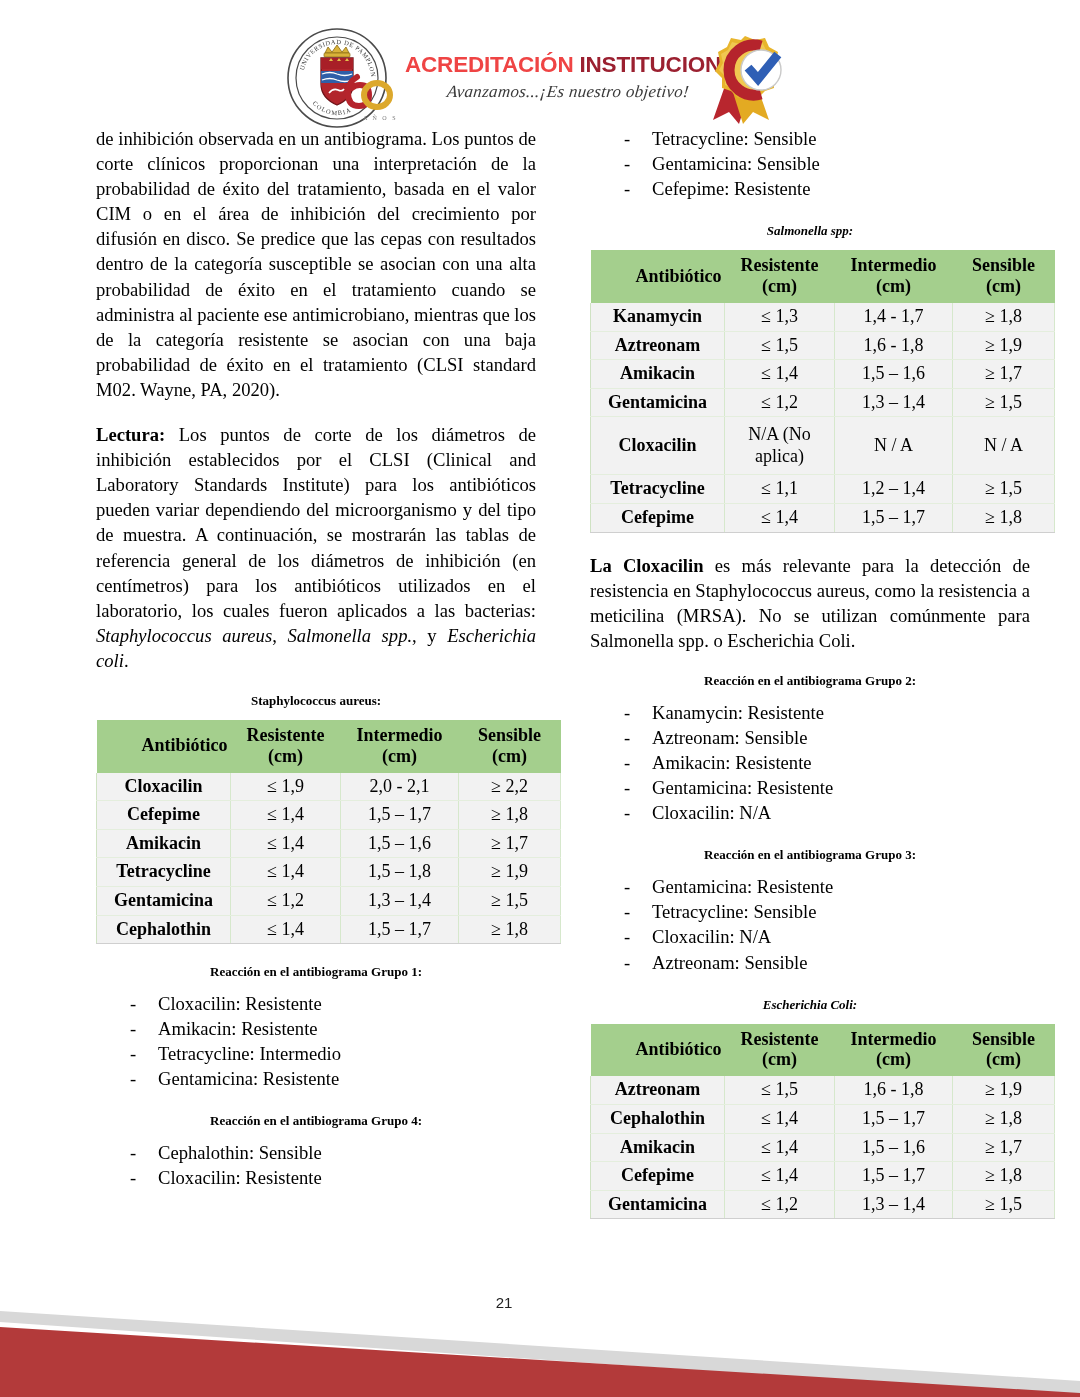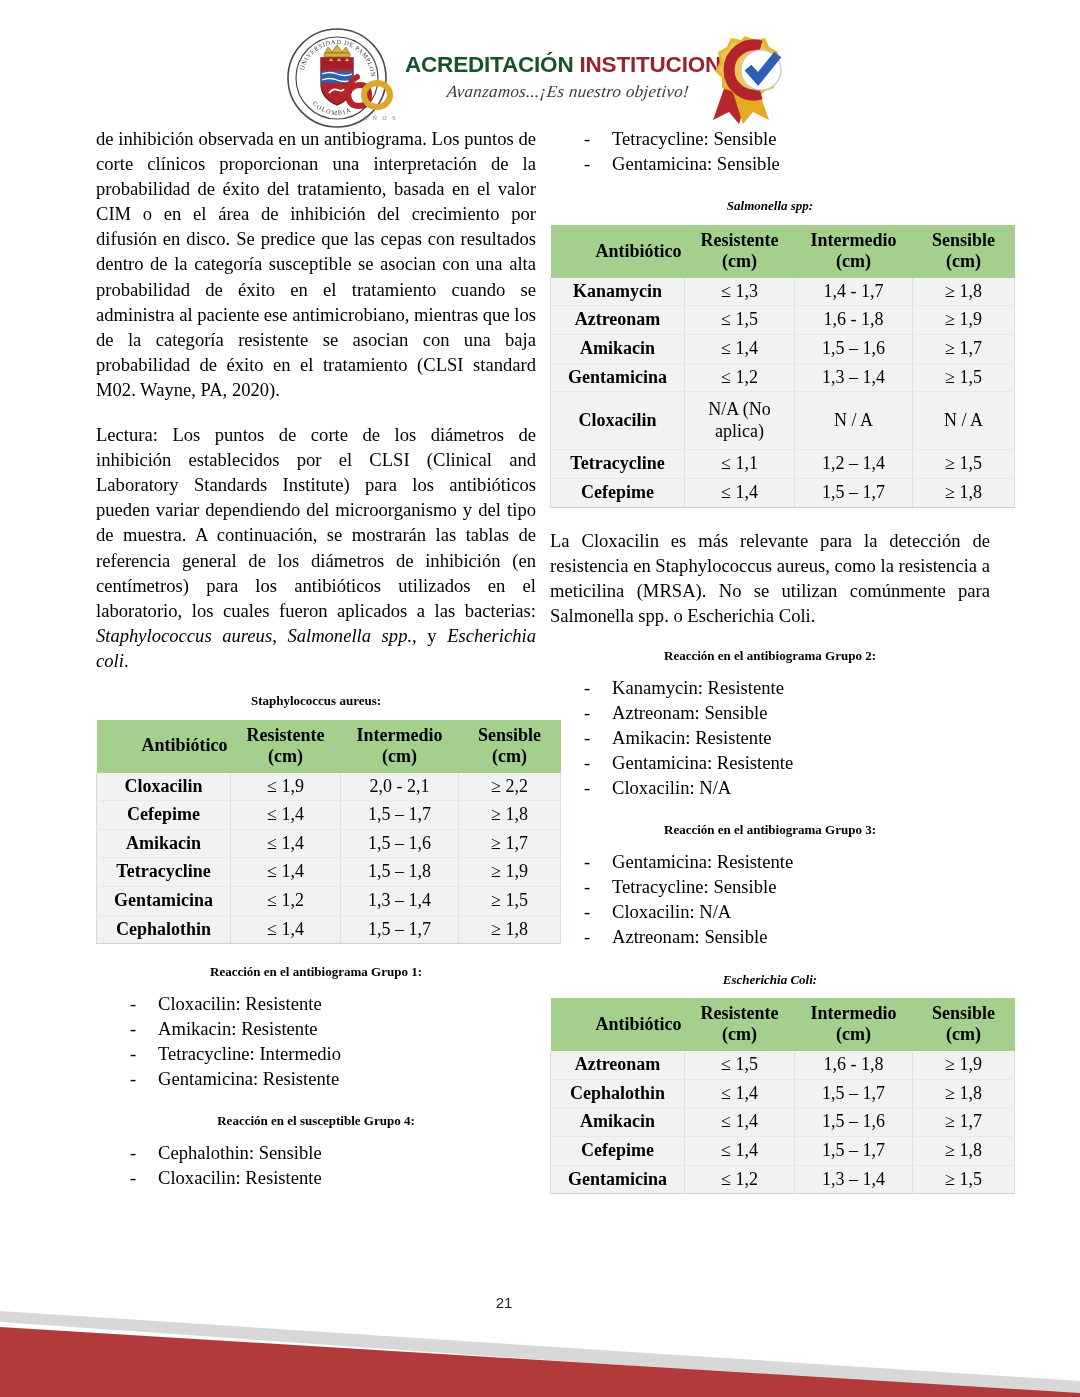--- a/index.html
+++ b/index.html
@@ -52,7 +52,7 @@
     line-height: 1;
     white-space: nowrap;
   }
-  .accred-word-a { color: #14532d; }
+  .accred-word-a { color: #ef4444; }
   .accred-word-b { color: #9b2030; }
   .accred-line2 {
     font-family: "Liberation Serif", serif;

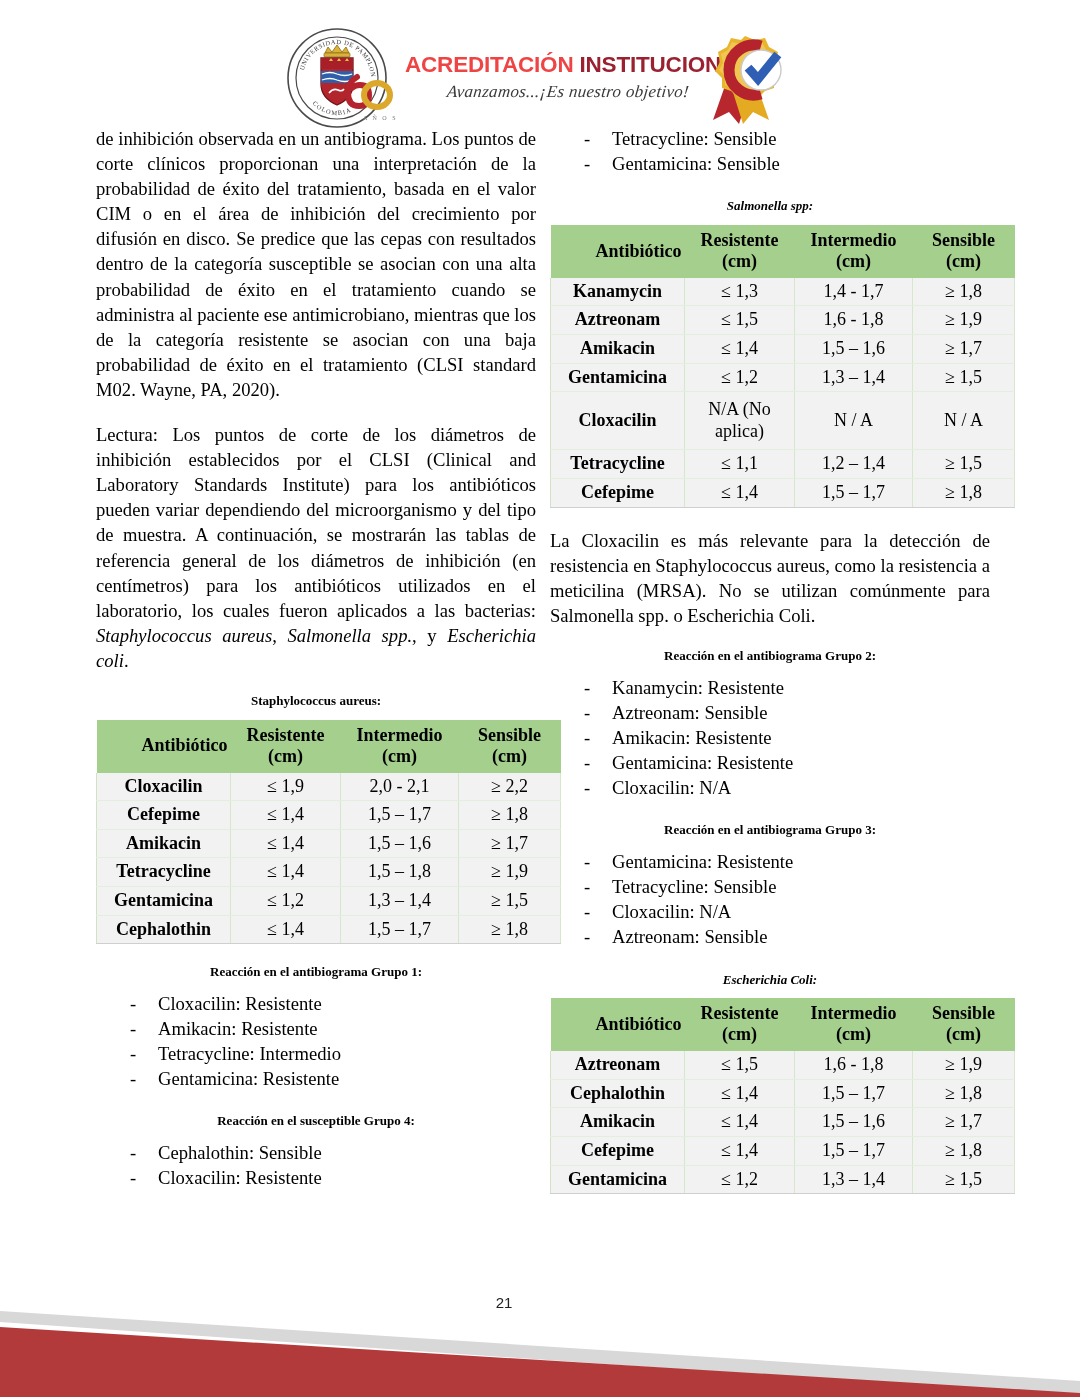--- a/index.html
+++ b/index.html
@@ -82,7 +82,7 @@
     line-height: 1.35;
   }
   .col-left  { left: 96px; }
-  .col-right { left: 550px; }
+  .col-right { left: 590px; }
 
   p.body-par {
     margin: 0 0 20px 0;

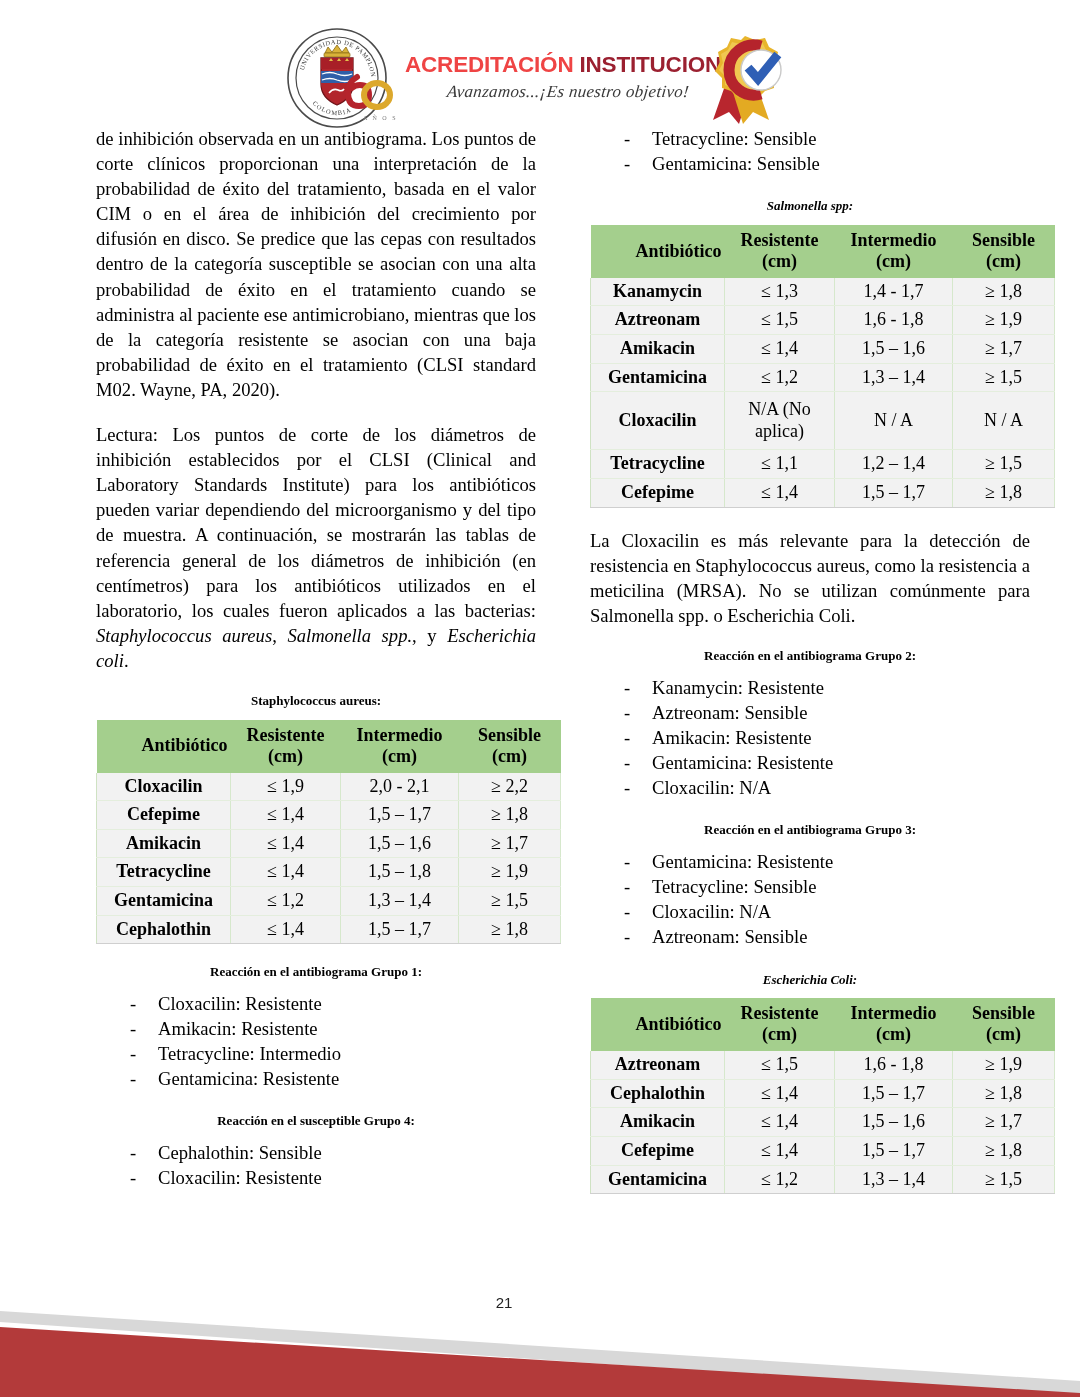--- a/index.html
+++ b/index.html
@@ -337,6 +337,7 @@
   <ul class="dash-list">
       <li>Tetracycline: Sensible</li>
       <li>Gentamicina: Sensible</li>
+      <li>Cefepime: Resistente</li>
     </ul>
 
   <h3 class="sect-title italic spaced-top">Salmonella spp:</h3>

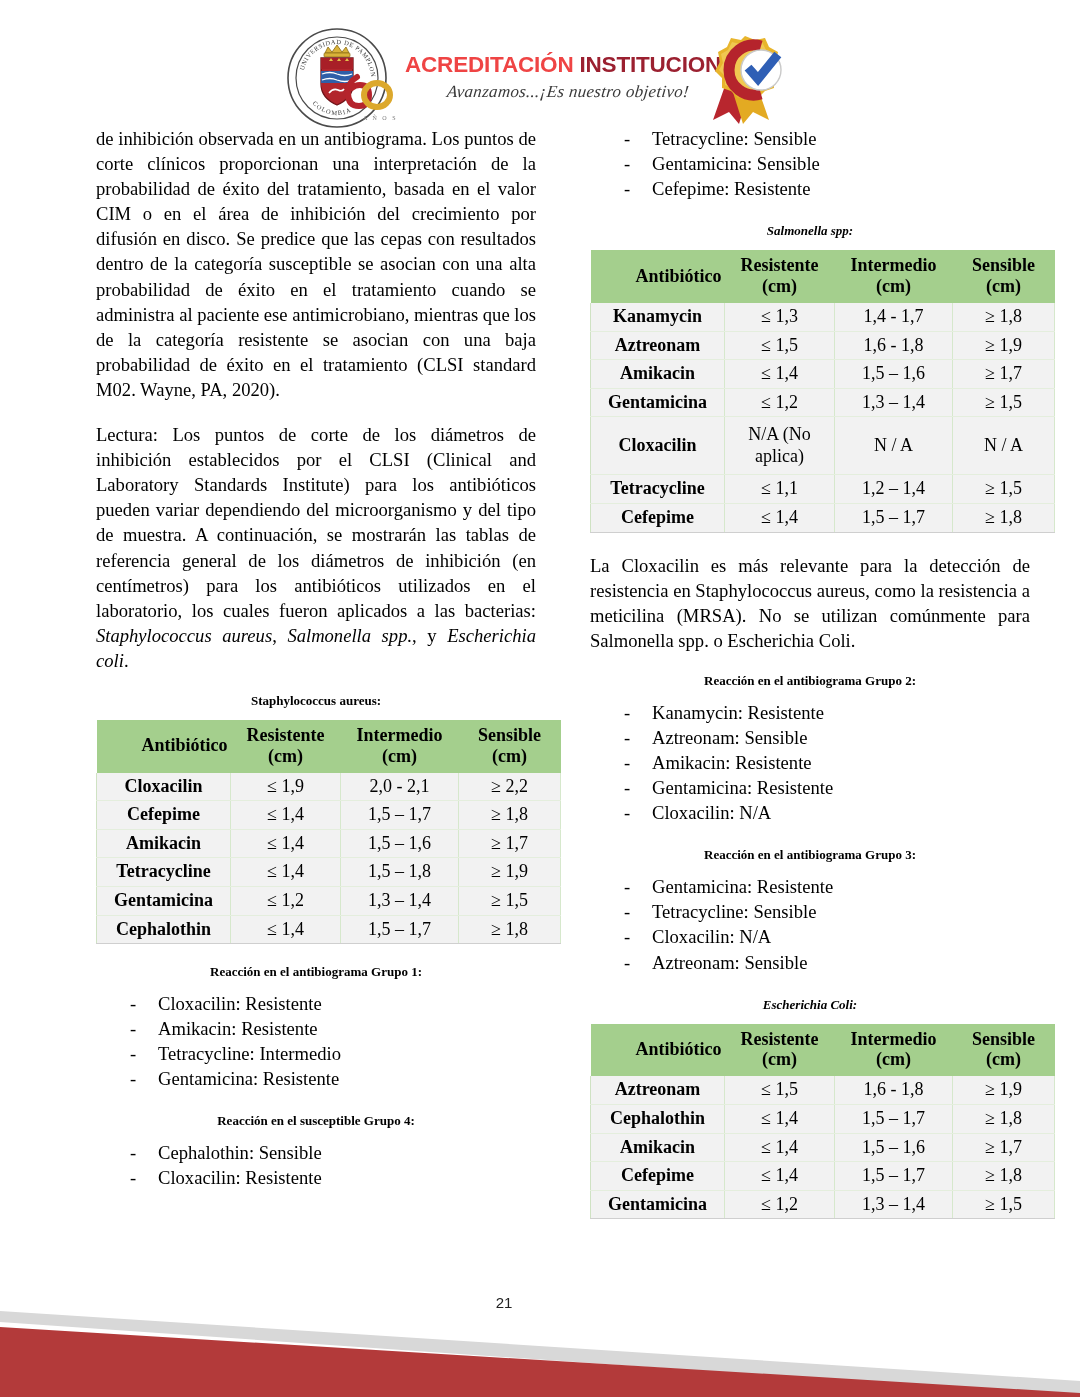--- a/index.html
+++ b/index.html
@@ -89,7 +89,7 @@
     text-align: justify;
     text-justify: inter-word;
   }
-  b, strong { font-weight: normal; margin-top: 12px; }
+  b, strong { font-weight: bold; margin-top: 12px; }
   i, em { font-style: italic; }
 
   h3.sect-title {

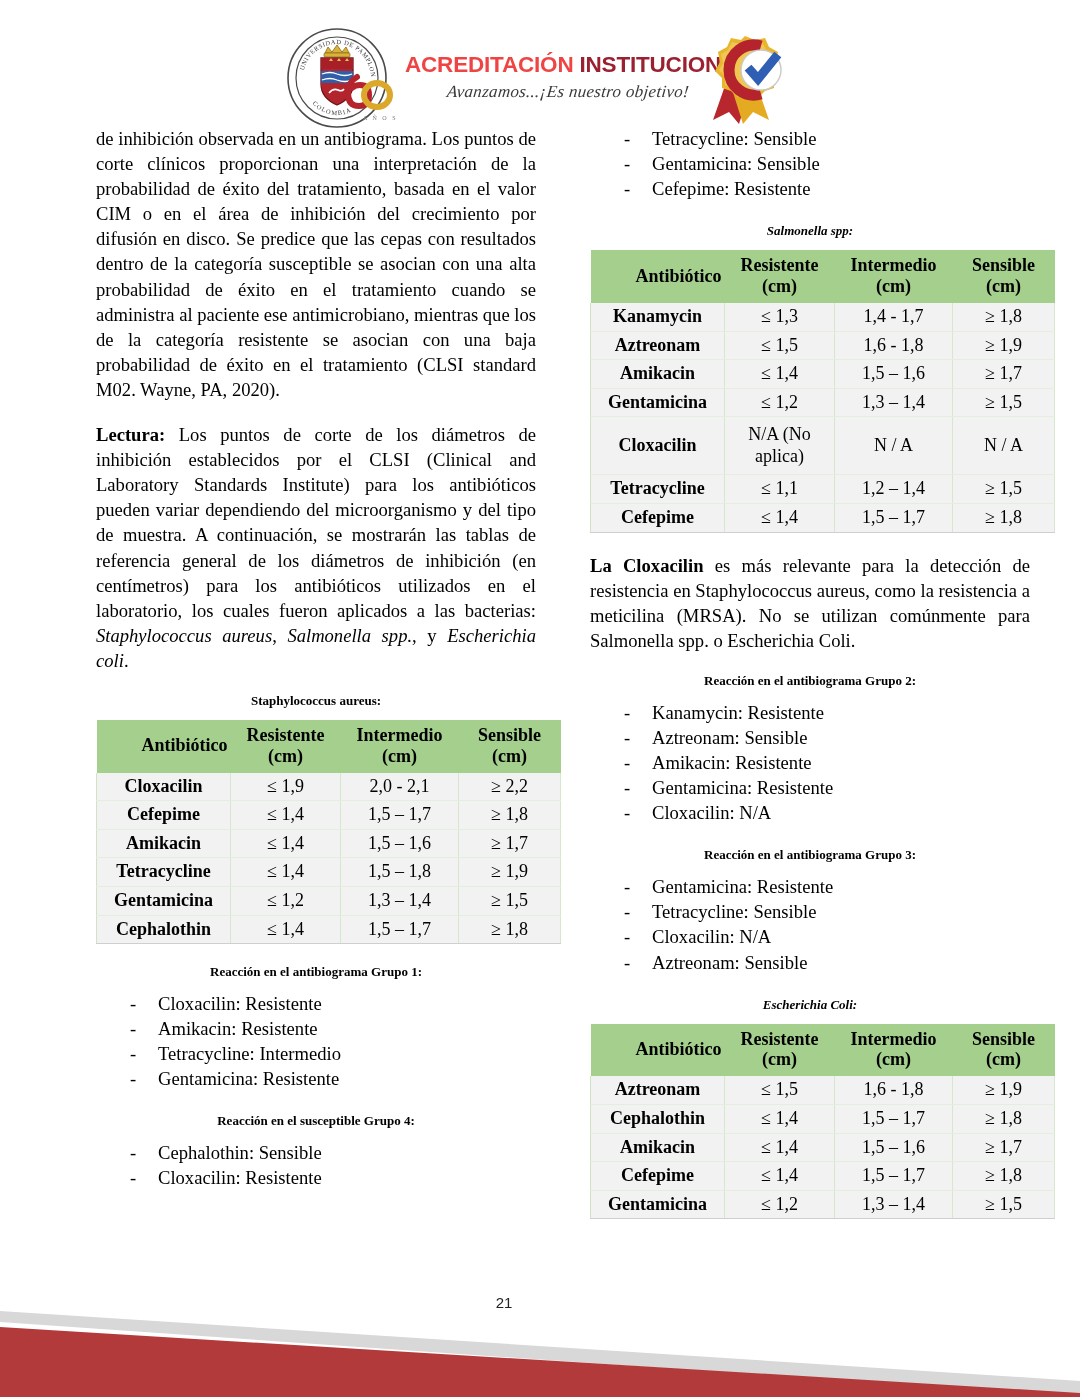--- a/index.html
+++ b/index.html
@@ -325,7 +325,7 @@
       <li>Gentamicina: Resistente</li>
     </ul>
 
-  <h3 class="sect-title spaced-top">Reacción en el susceptible Grupo 4:</h3>
+  <h3 class="sect-title spaced-top">Reacción en el antibiograma Grupo 4:</h3>
   <ul class="dash-list">
       <li>Cephalothin: Sensible</li>
       <li>Cloxacilin: Resistente</li>

